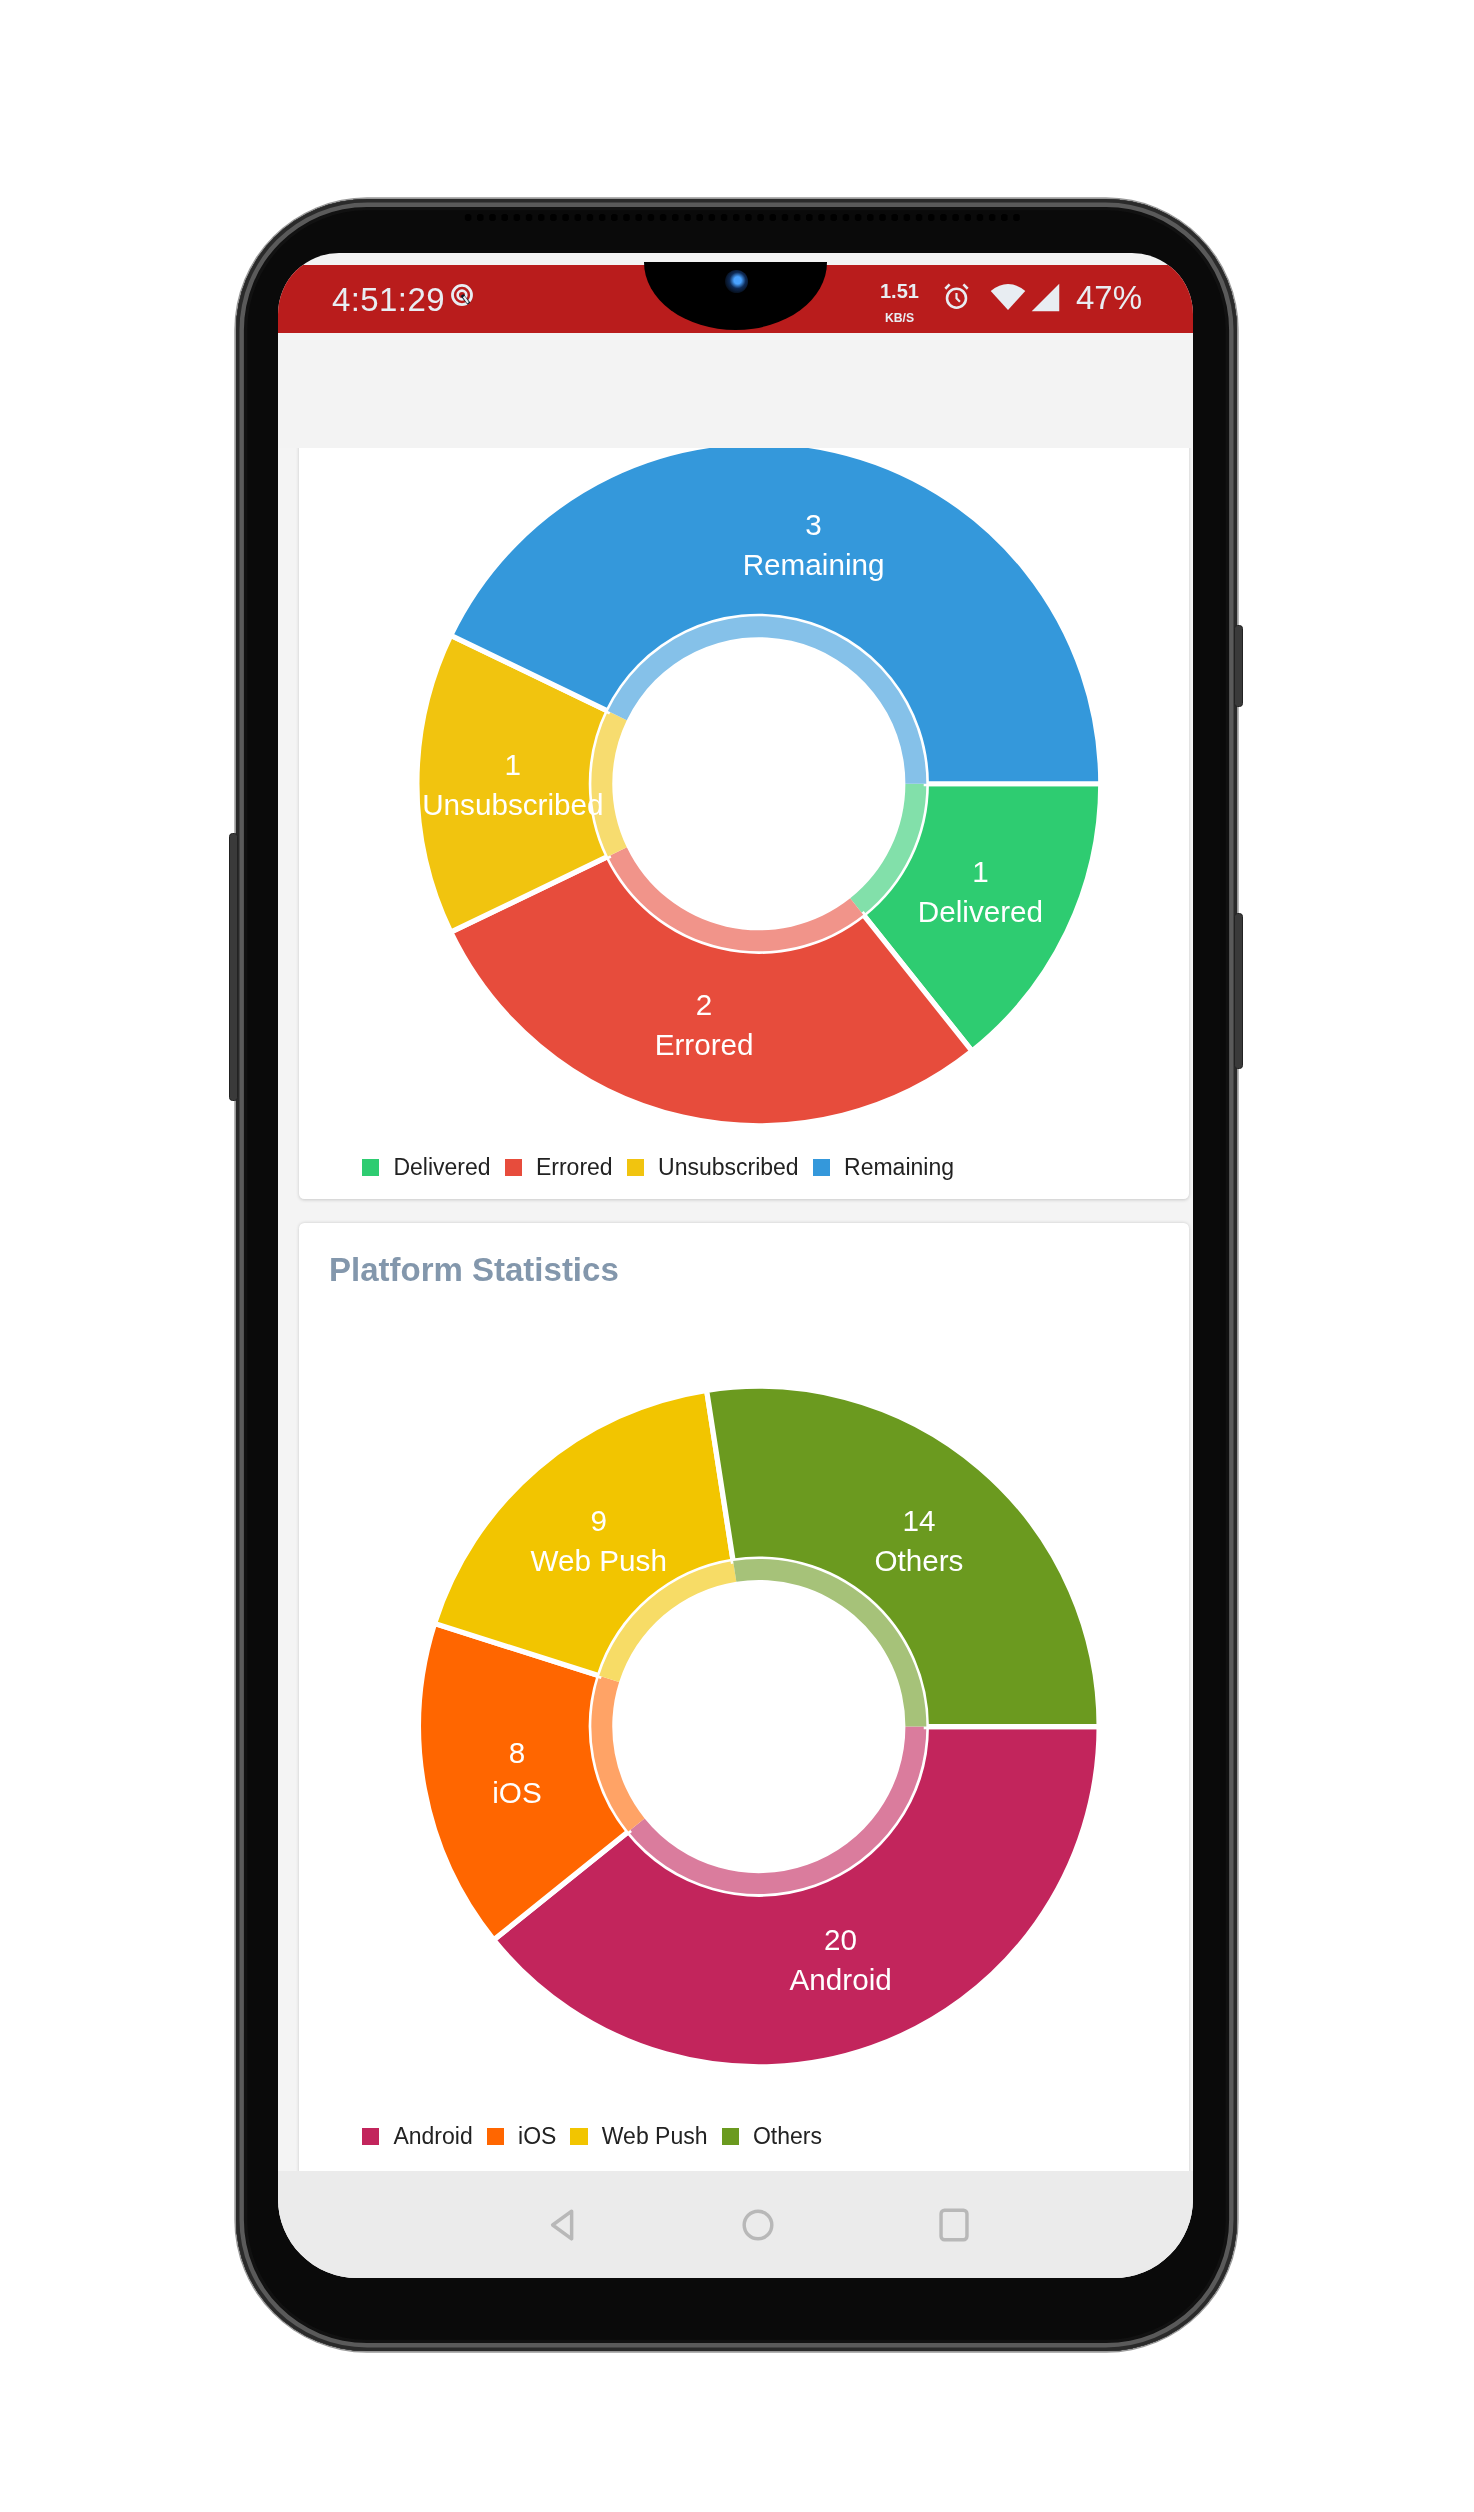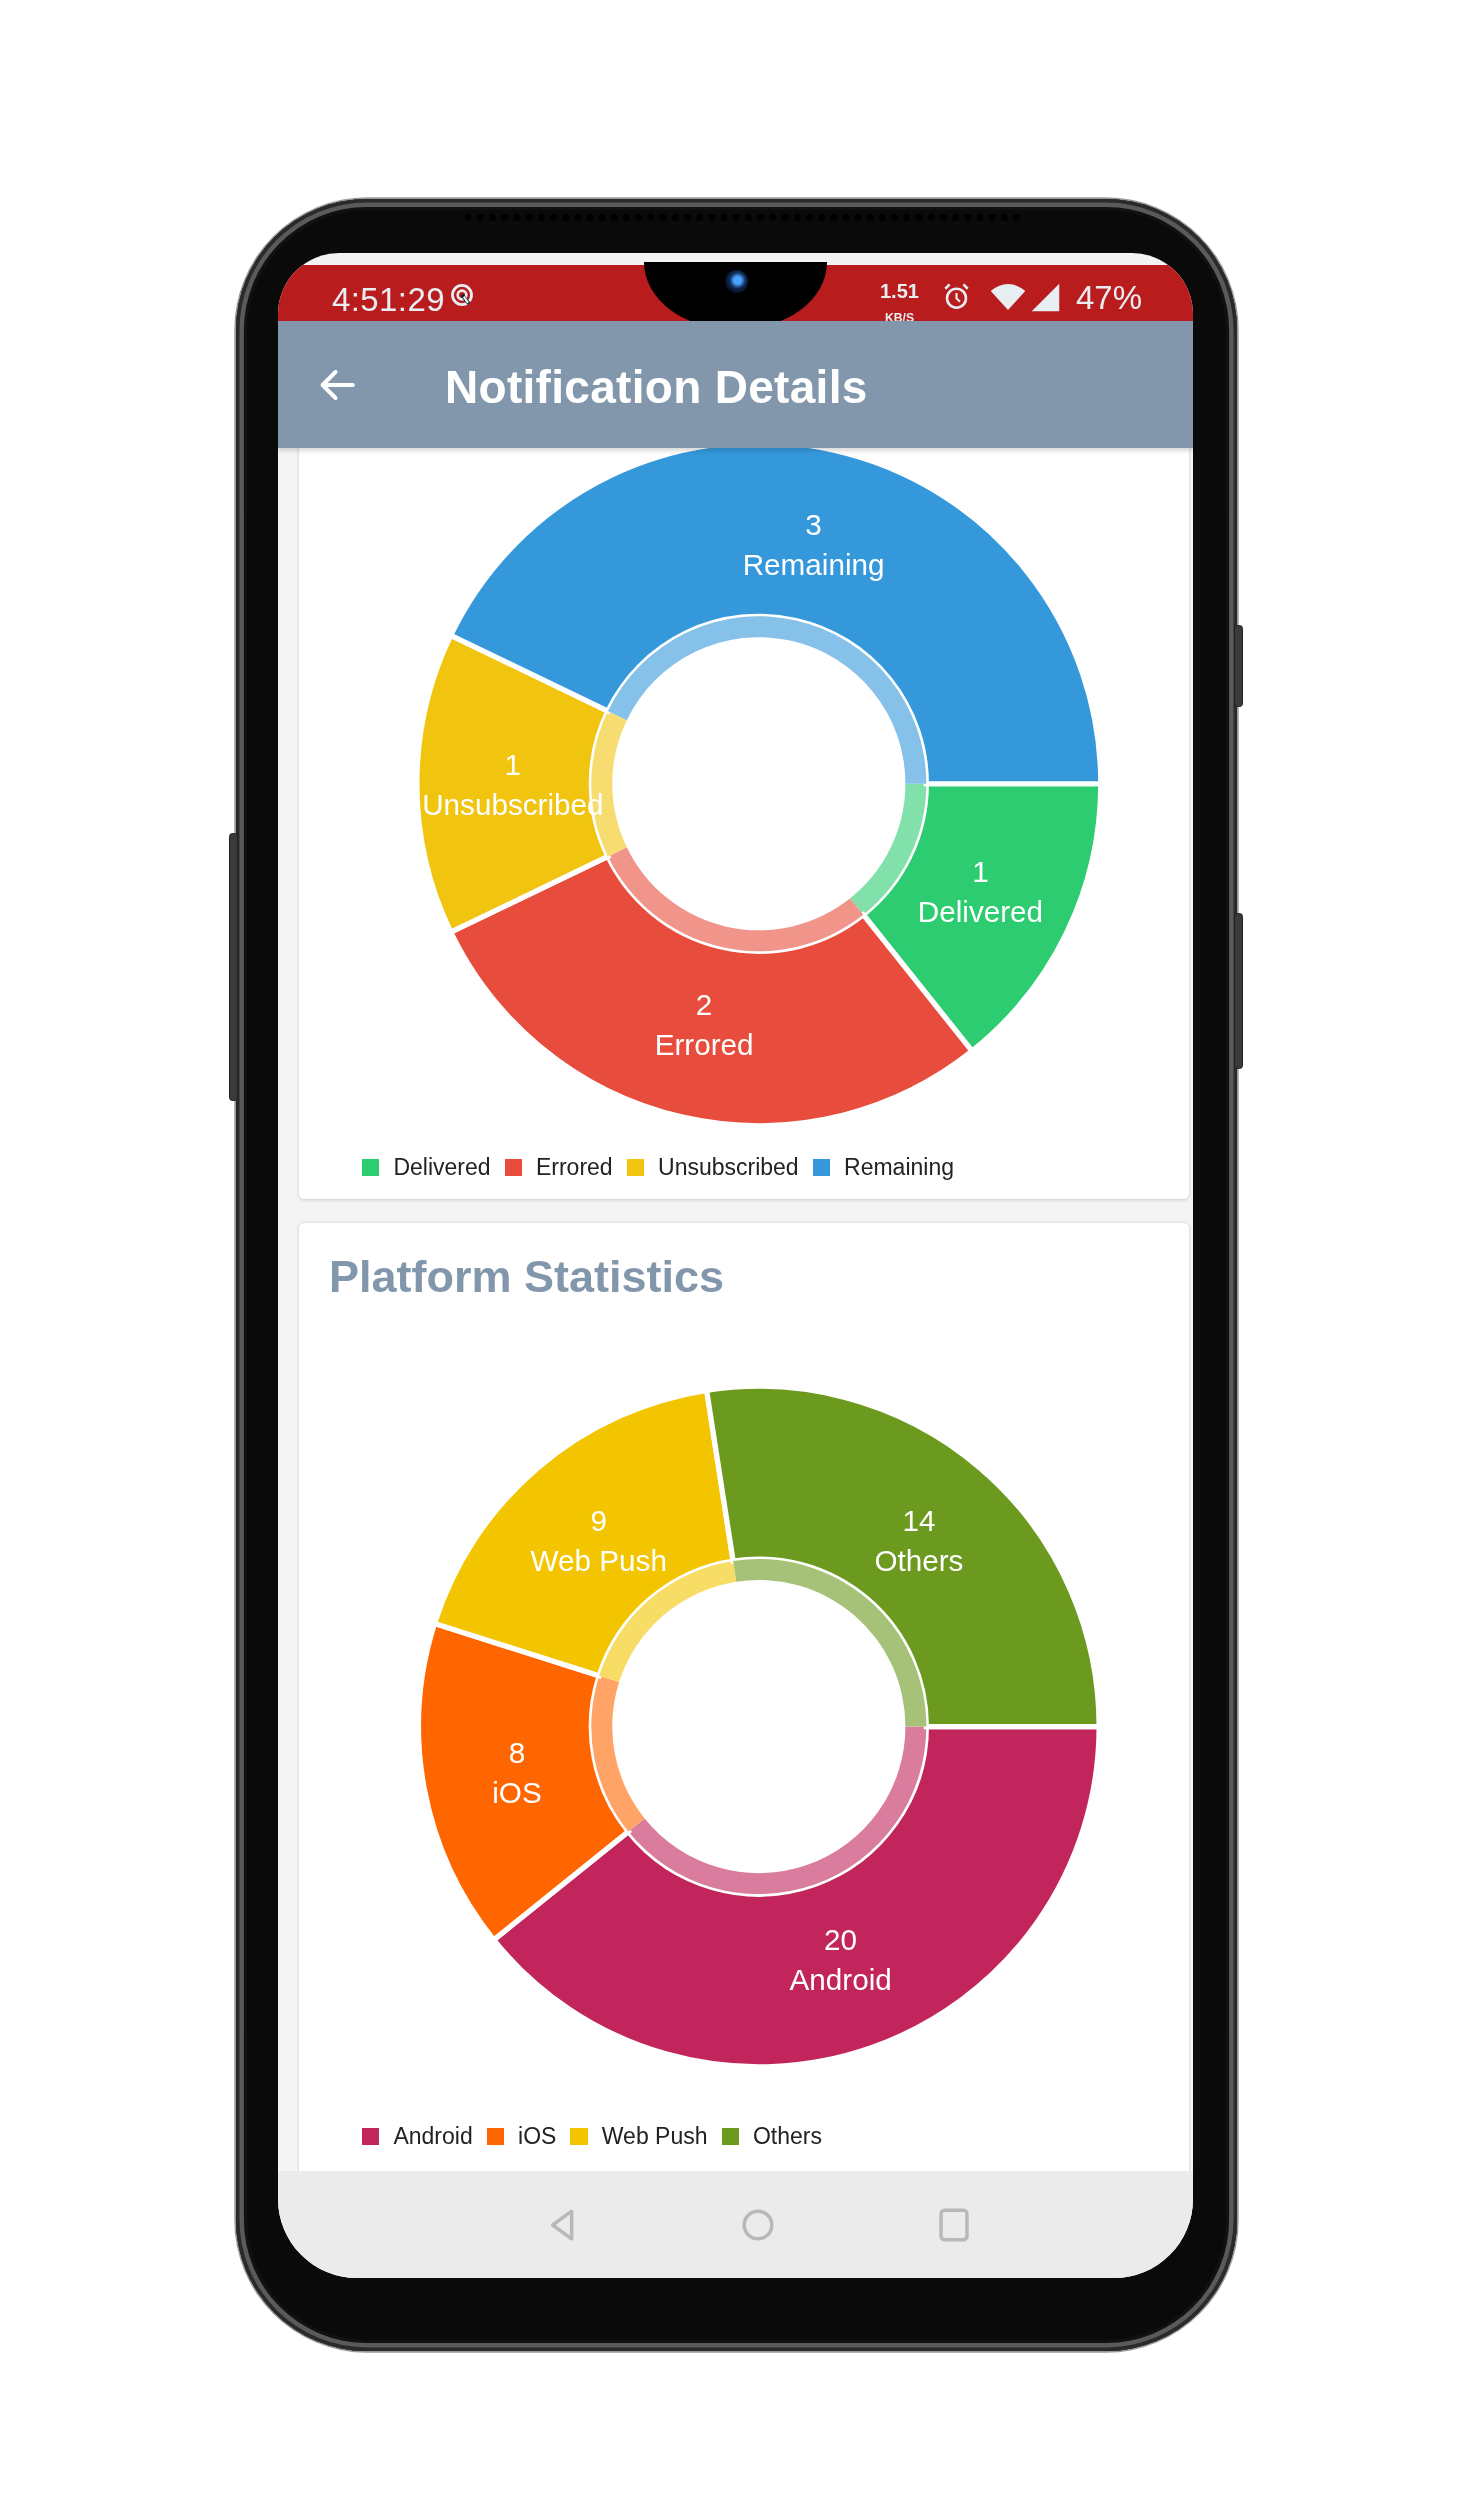--- a/index.html
+++ b/index.html
@@ -85,12 +85,6 @@
     <span class="sb-battery">47%</span>
   </div>
 
-  <div class="appbar">
-    <svg class="back-btn" viewBox="0 0 60 60">
-      <path d="M46 30 H12 M26 15 L11 30 L26 45" fill="none" stroke="#fff" stroke-width="4.5" stroke-linecap="round" stroke-linejoin="round"></path>
-    </svg>
-    <span class="appbar-title">Notification Details</span>
-  </div>
 
   <div class="content">
 

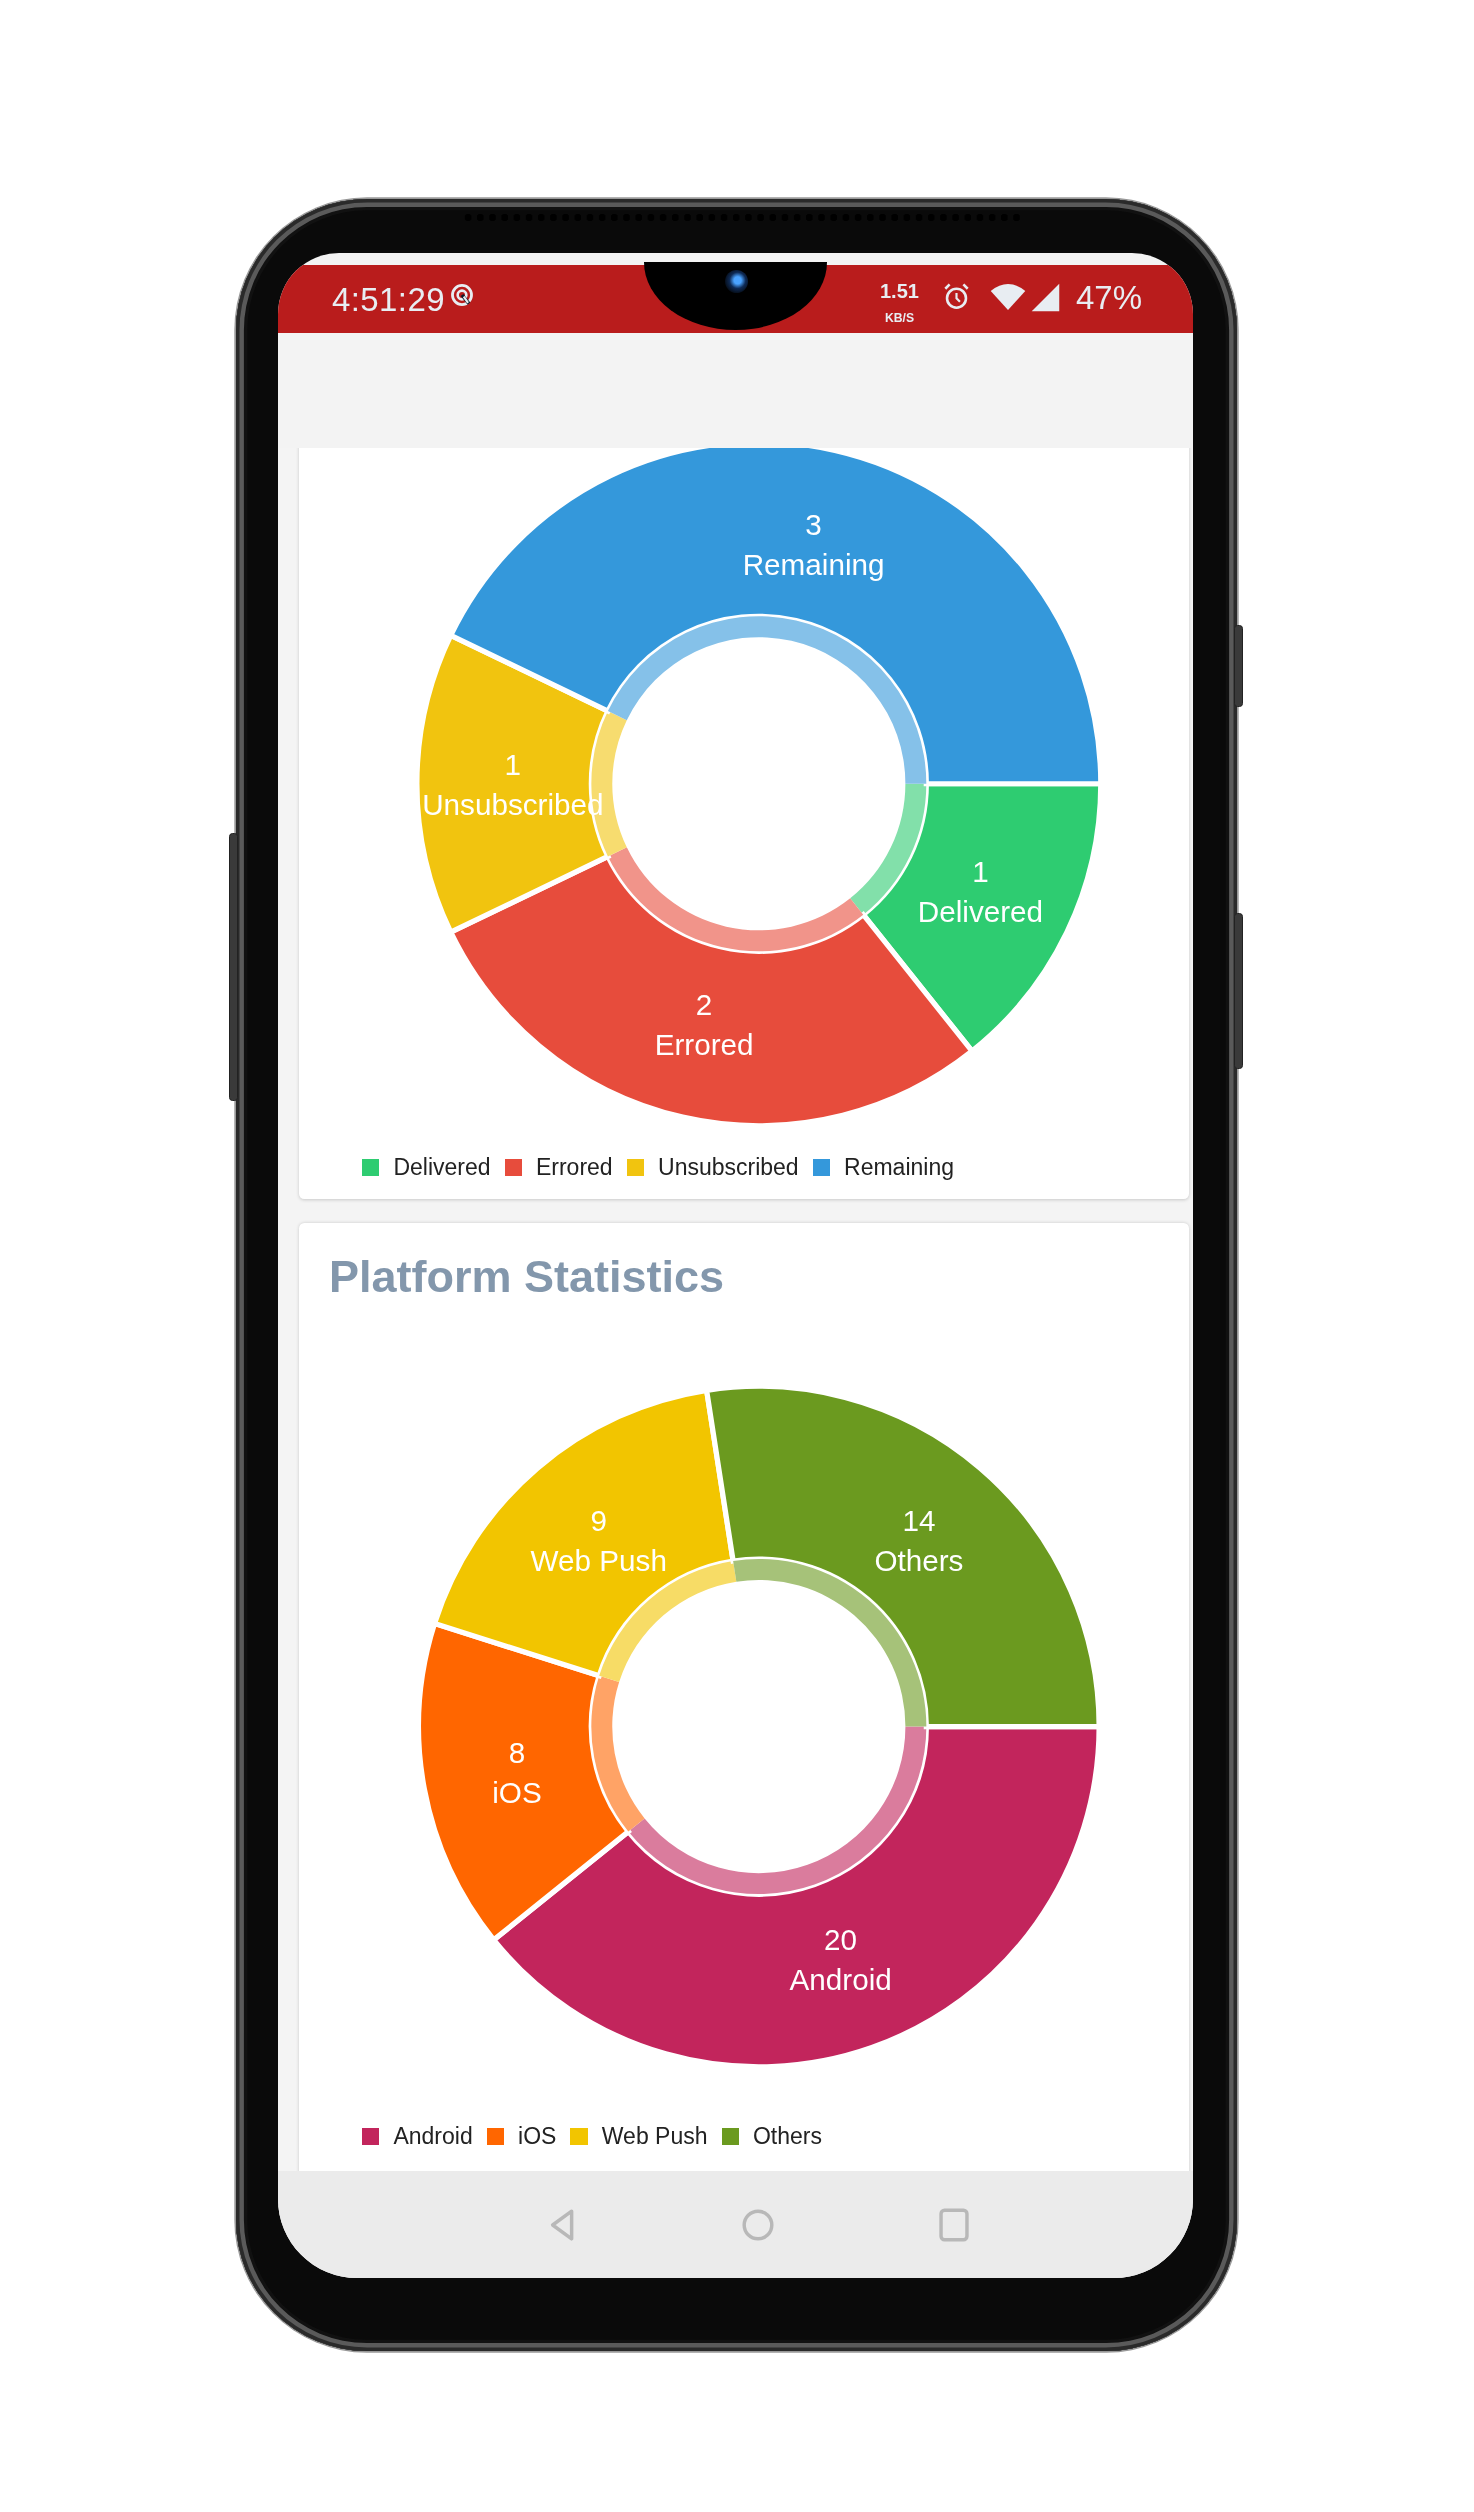--- a/index.html
+++ b/index.html
@@ -36,7 +36,7 @@
           box-shadow:0 0.9px 3.5px rgba(0,0,0,0.18); }
   .card1 { top:-35px; height:786px; }
   .card2 { top:775px; height:960px; }
-  .card-title { position:absolute; left:30px; top:28px; font-size:45px; font-weight:bold; color:#8397ac; }
+  .card-title { position:absolute; left:30px; top:28px; font-size:33px; font-weight:bold; color:#8397ac; }
   svg.donut { position:absolute; left:0; top:0; }
   .slice-label { fill:#fff; font-family:"Liberation Sans", sans-serif; font-size:34px; text-anchor:middle; }
   .legend { position:absolute; left:63px; display:flex; align-items:center; font-size:23px; color:#222; }

